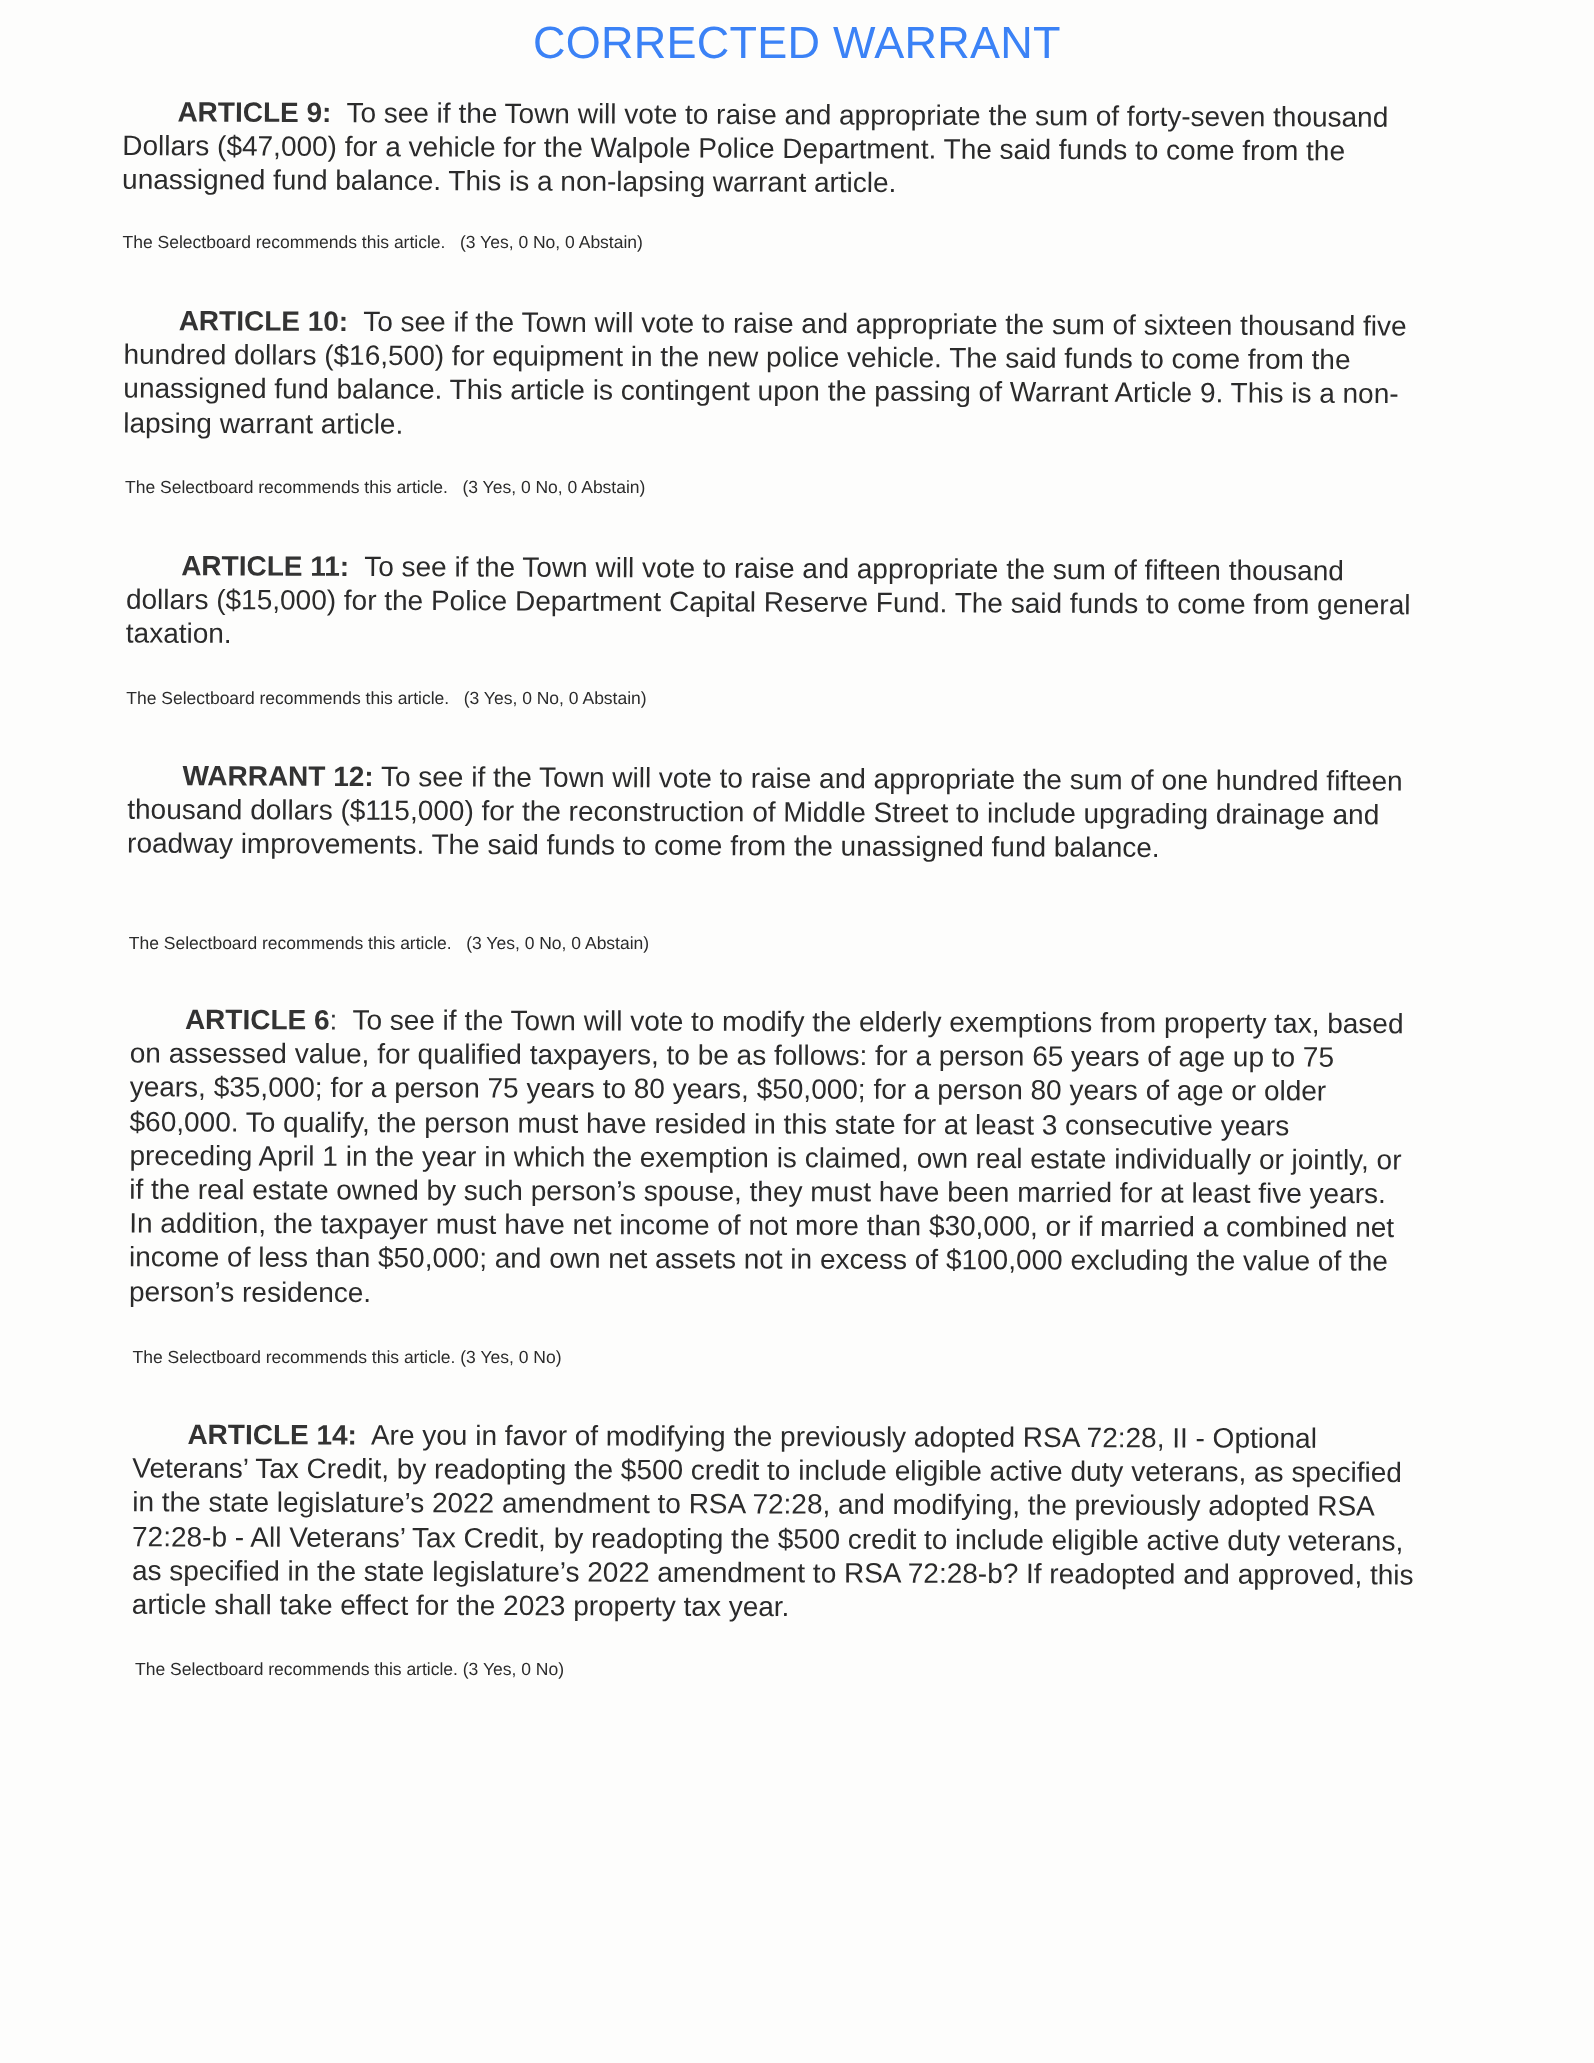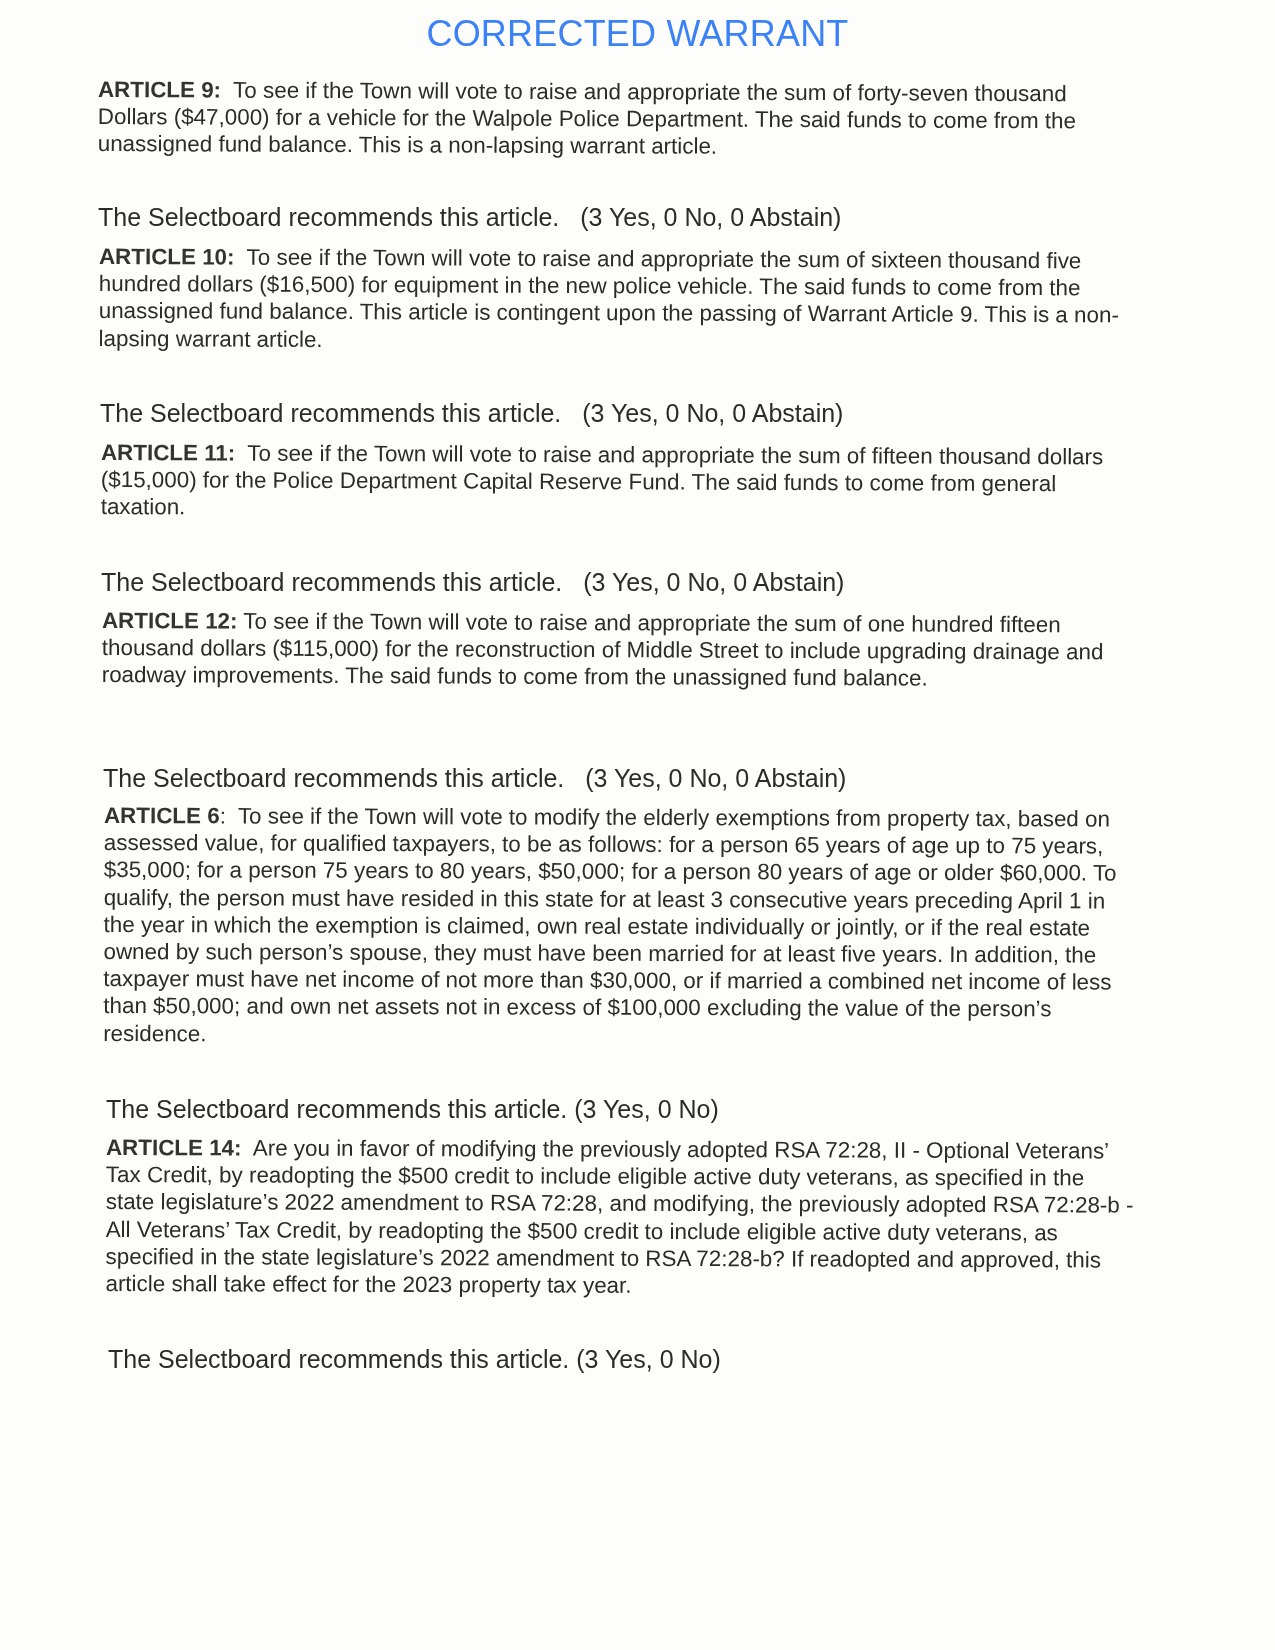--- a/index.html
+++ b/index.html
@@ -35,6 +35,7 @@
     .article .label {
       font-weight: bold;
       color: #333;
+      margin-left: 44px;
     }
     .article .label .colon-normal {
       font-weight: normal;

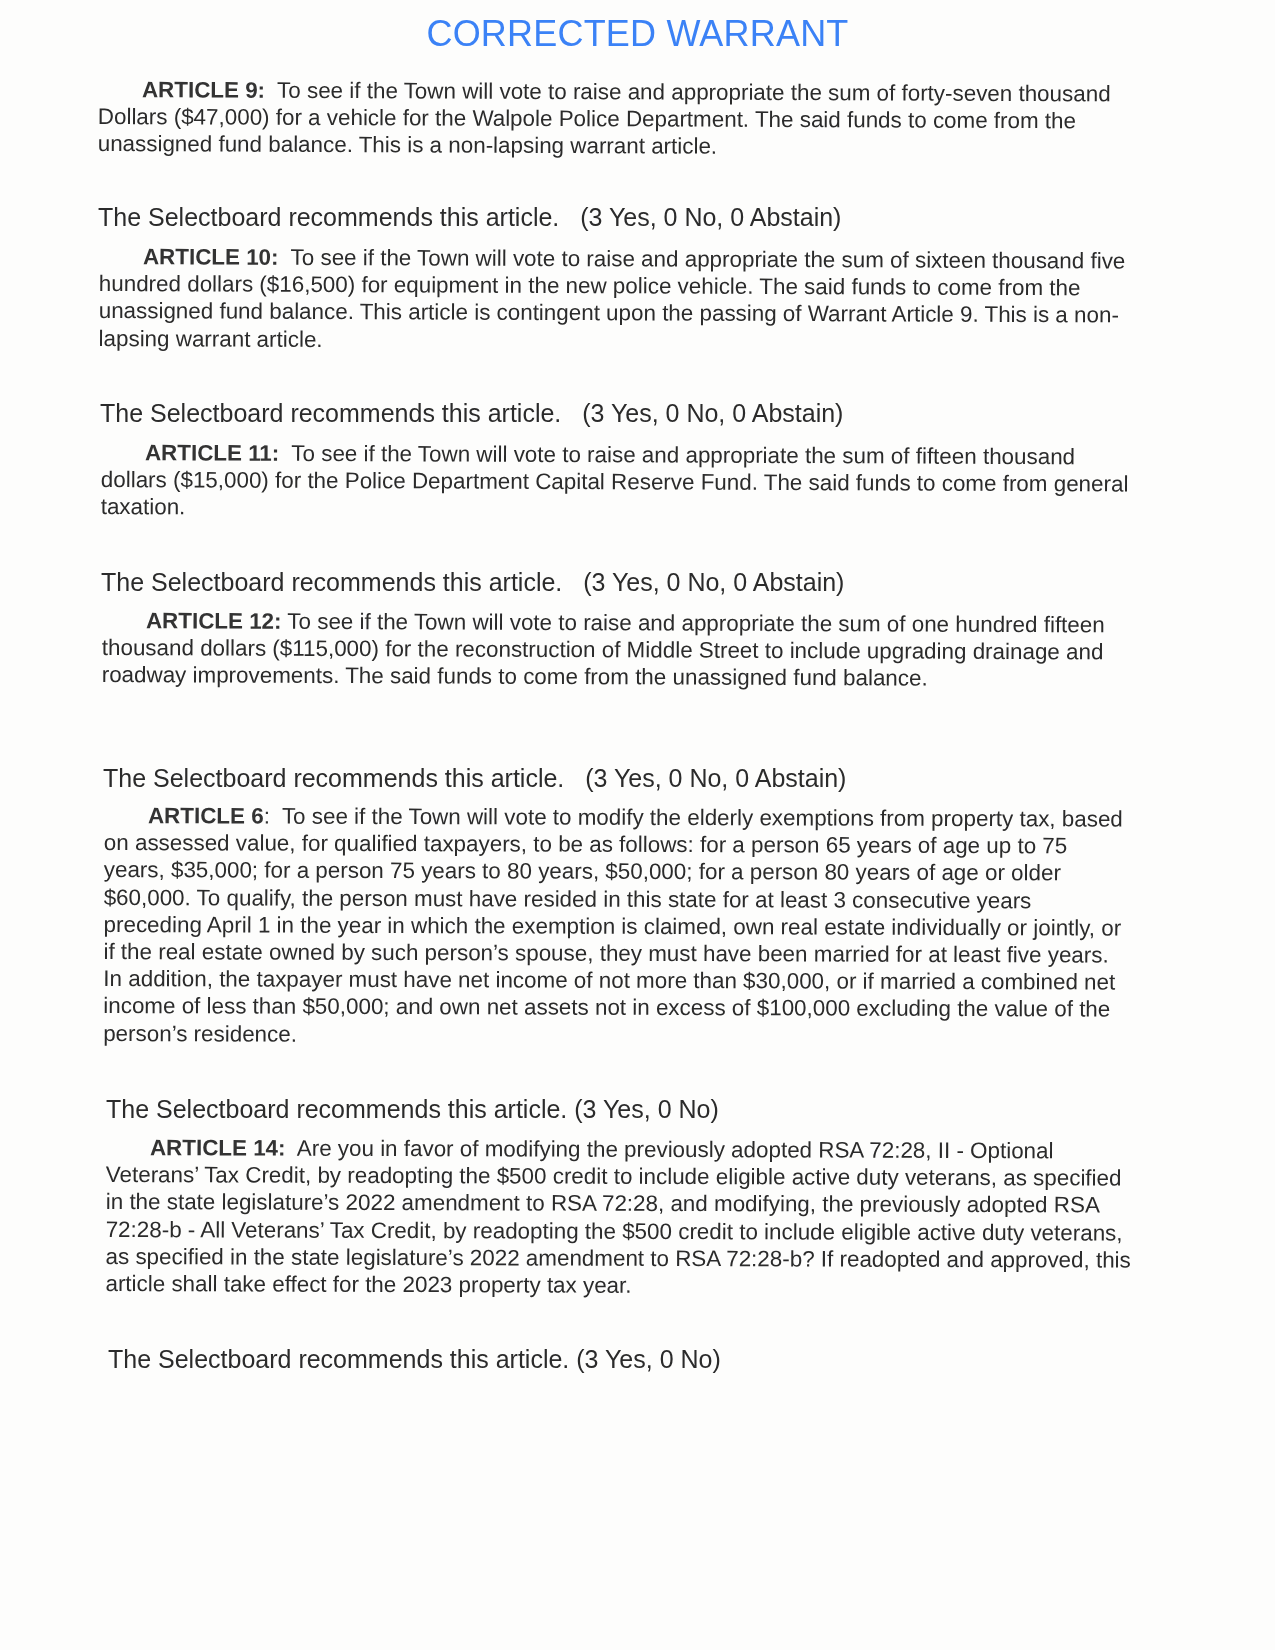--- a/index.html
+++ b/index.html
@@ -42,9 +42,8 @@
     }
     .rec {
       position: absolute;
-      font-size: 25px;
+      font-size: 14px;
       line-height: 27px;
-      margin-top: 24px;
     }
     #a9  { top: 76px;  left: 98px; transform: rotate(0.25deg); transform-origin: left top; }
     #r9  { top: 180px; left: 98px; }

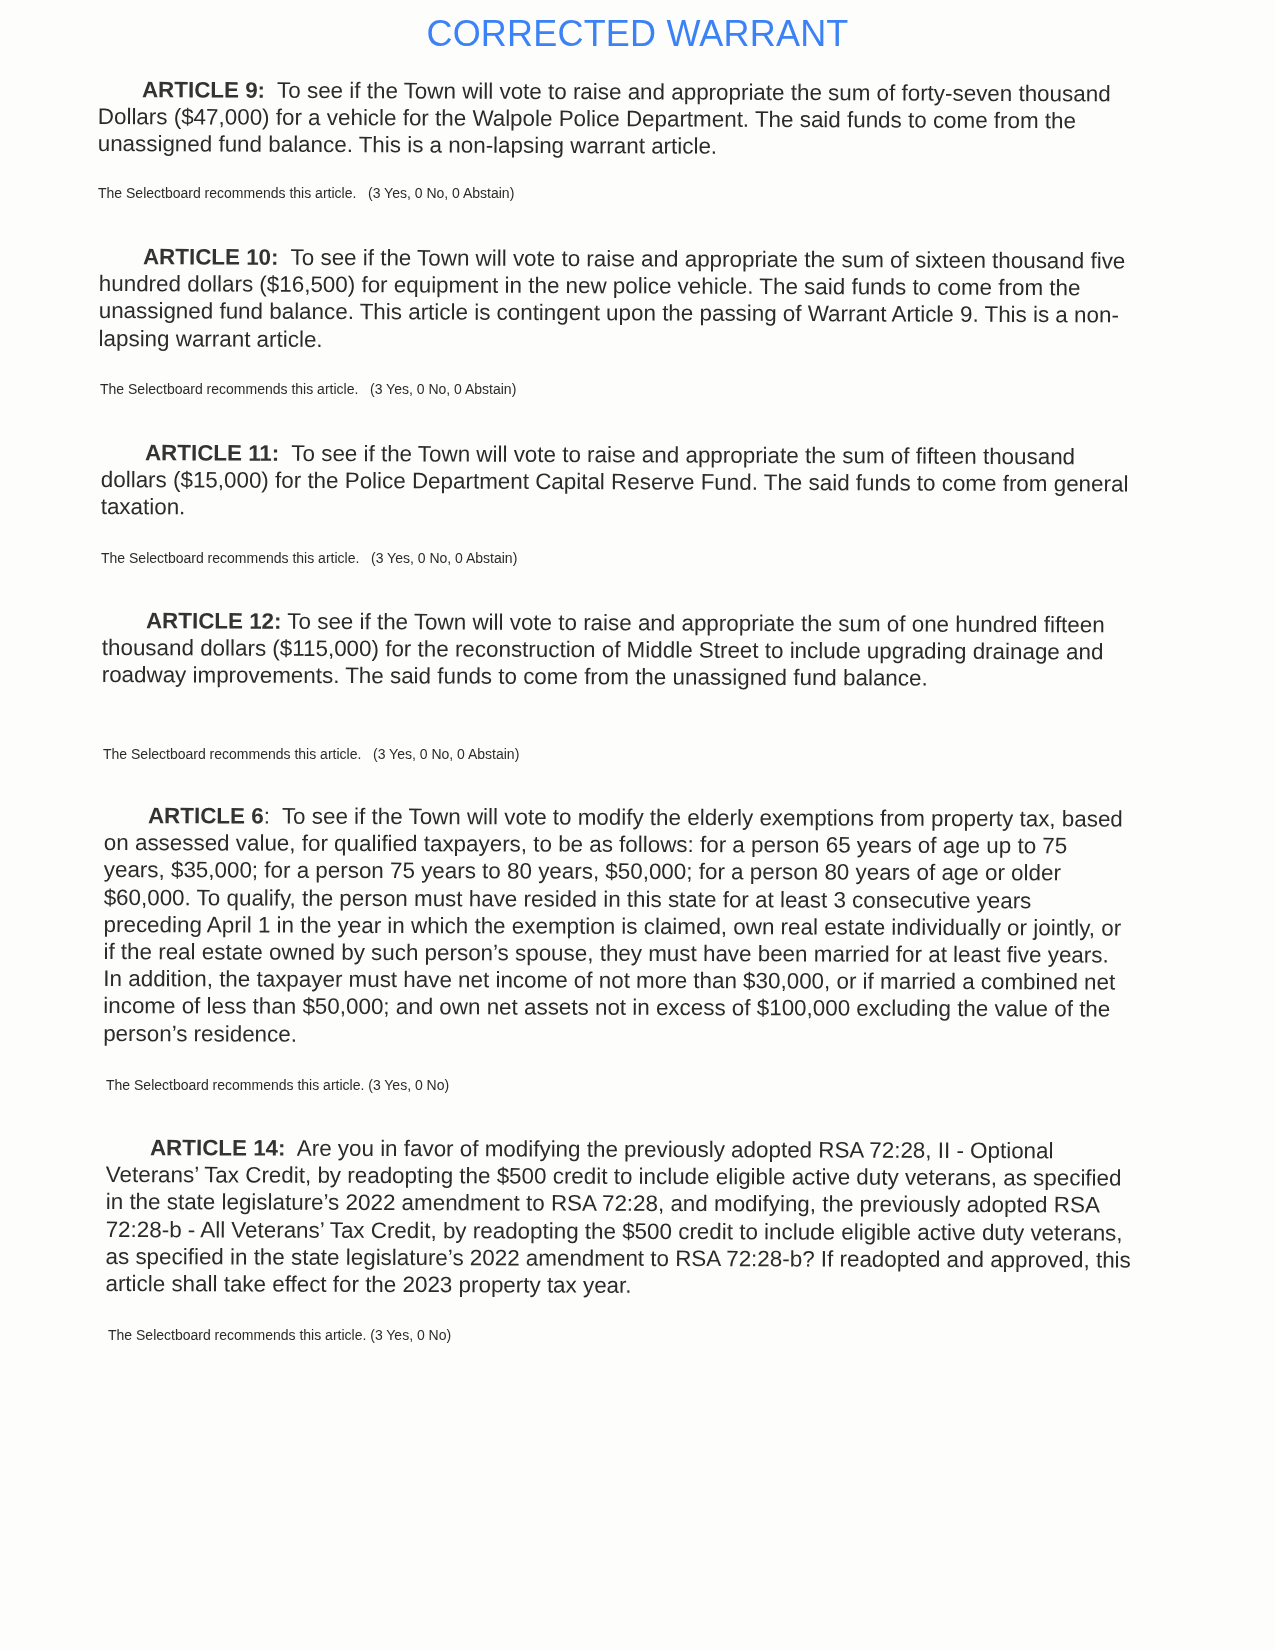--- a/index.html
+++ b/index.html
@@ -82,7 +82,7 @@
 <div class="rec" id="r11" style="white-space: pre;">The Selectboard recommends this article.   (3 Yes, 0 No, 0 Abstain)</div>
 
 <div class="article" id="a12">
-  <span class="label">ARTICLE 12:</span>
+  <span class="label">WARRANT 12:</span>
   <span>To see if the Town will vote to raise and appropriate the sum of one hundred fifteen thousand dollars ($115,000) for the reconstruction of Middle Street to include upgrading drainage and roadway improvements.  The said funds to come from the unassigned fund balance.</span>
 </div>
 <div class="rec" id="r12" style="white-space: pre;">The Selectboard recommends this article.   (3 Yes, 0 No, 0 Abstain)</div>

